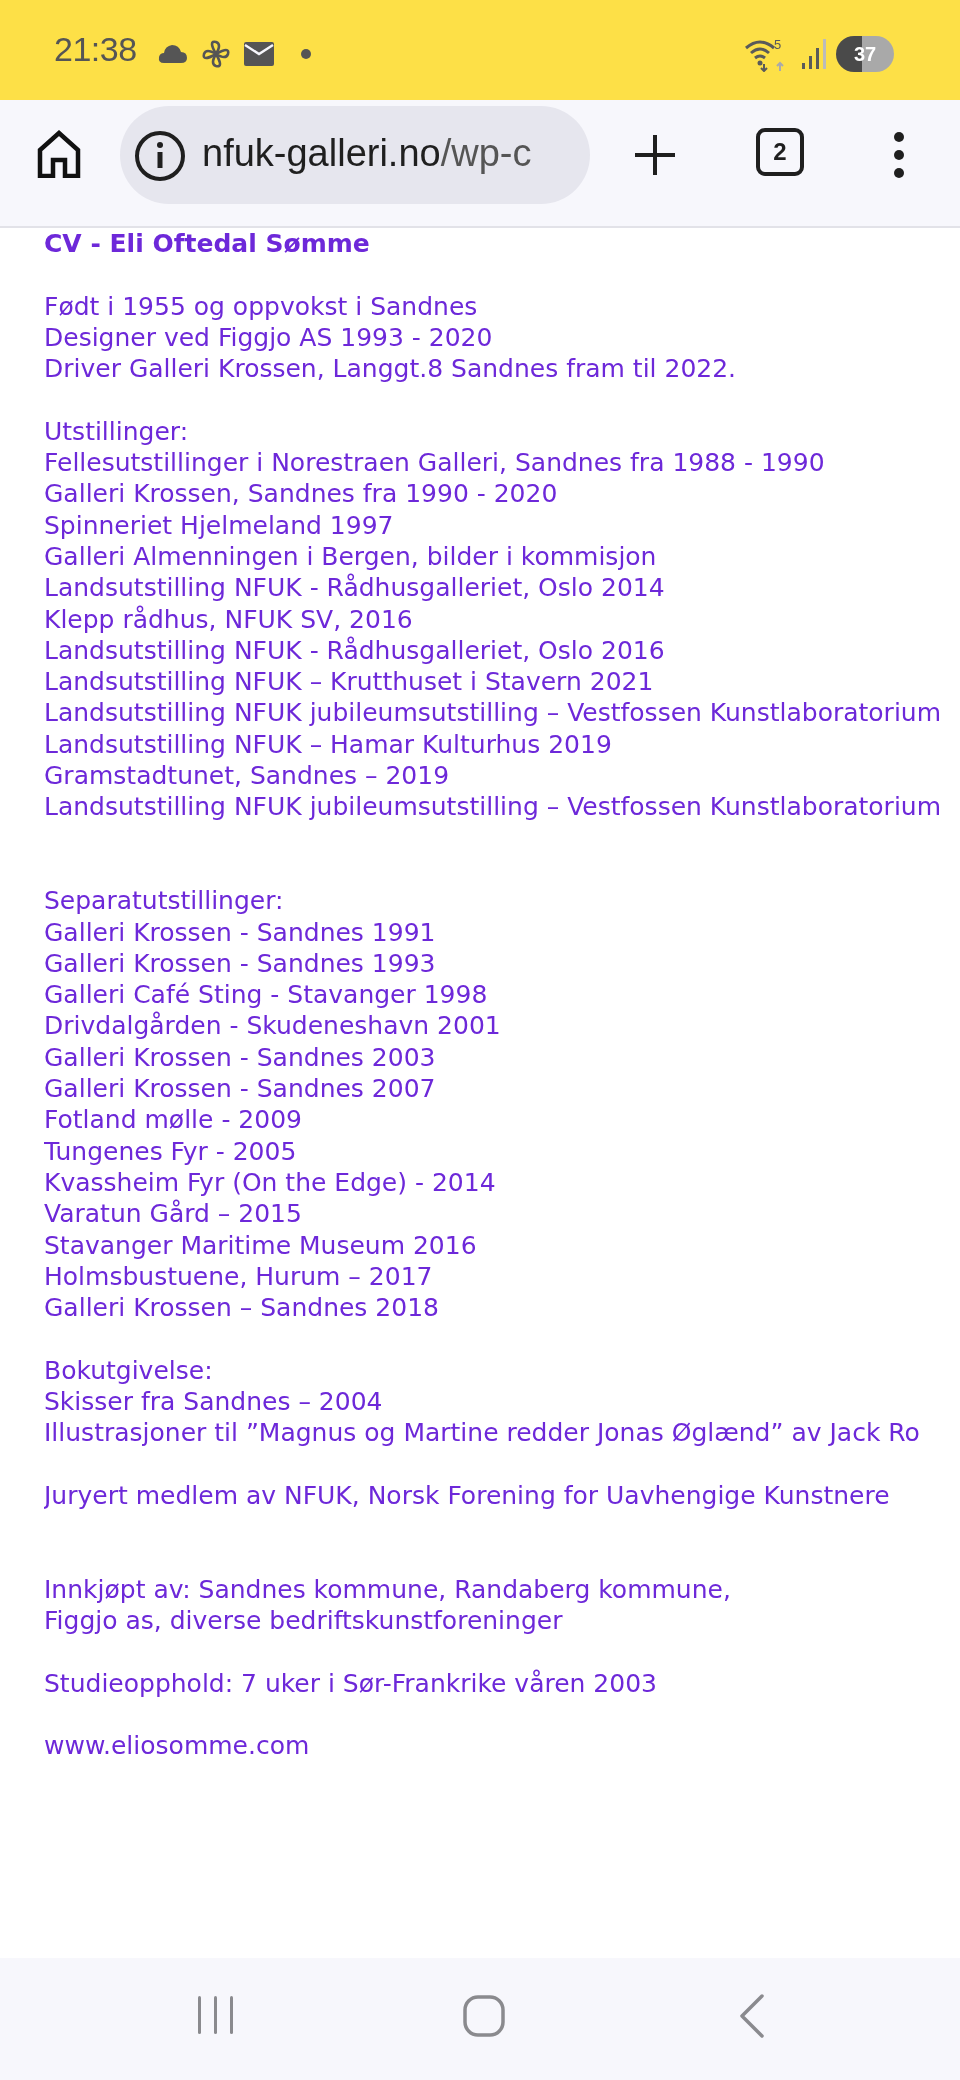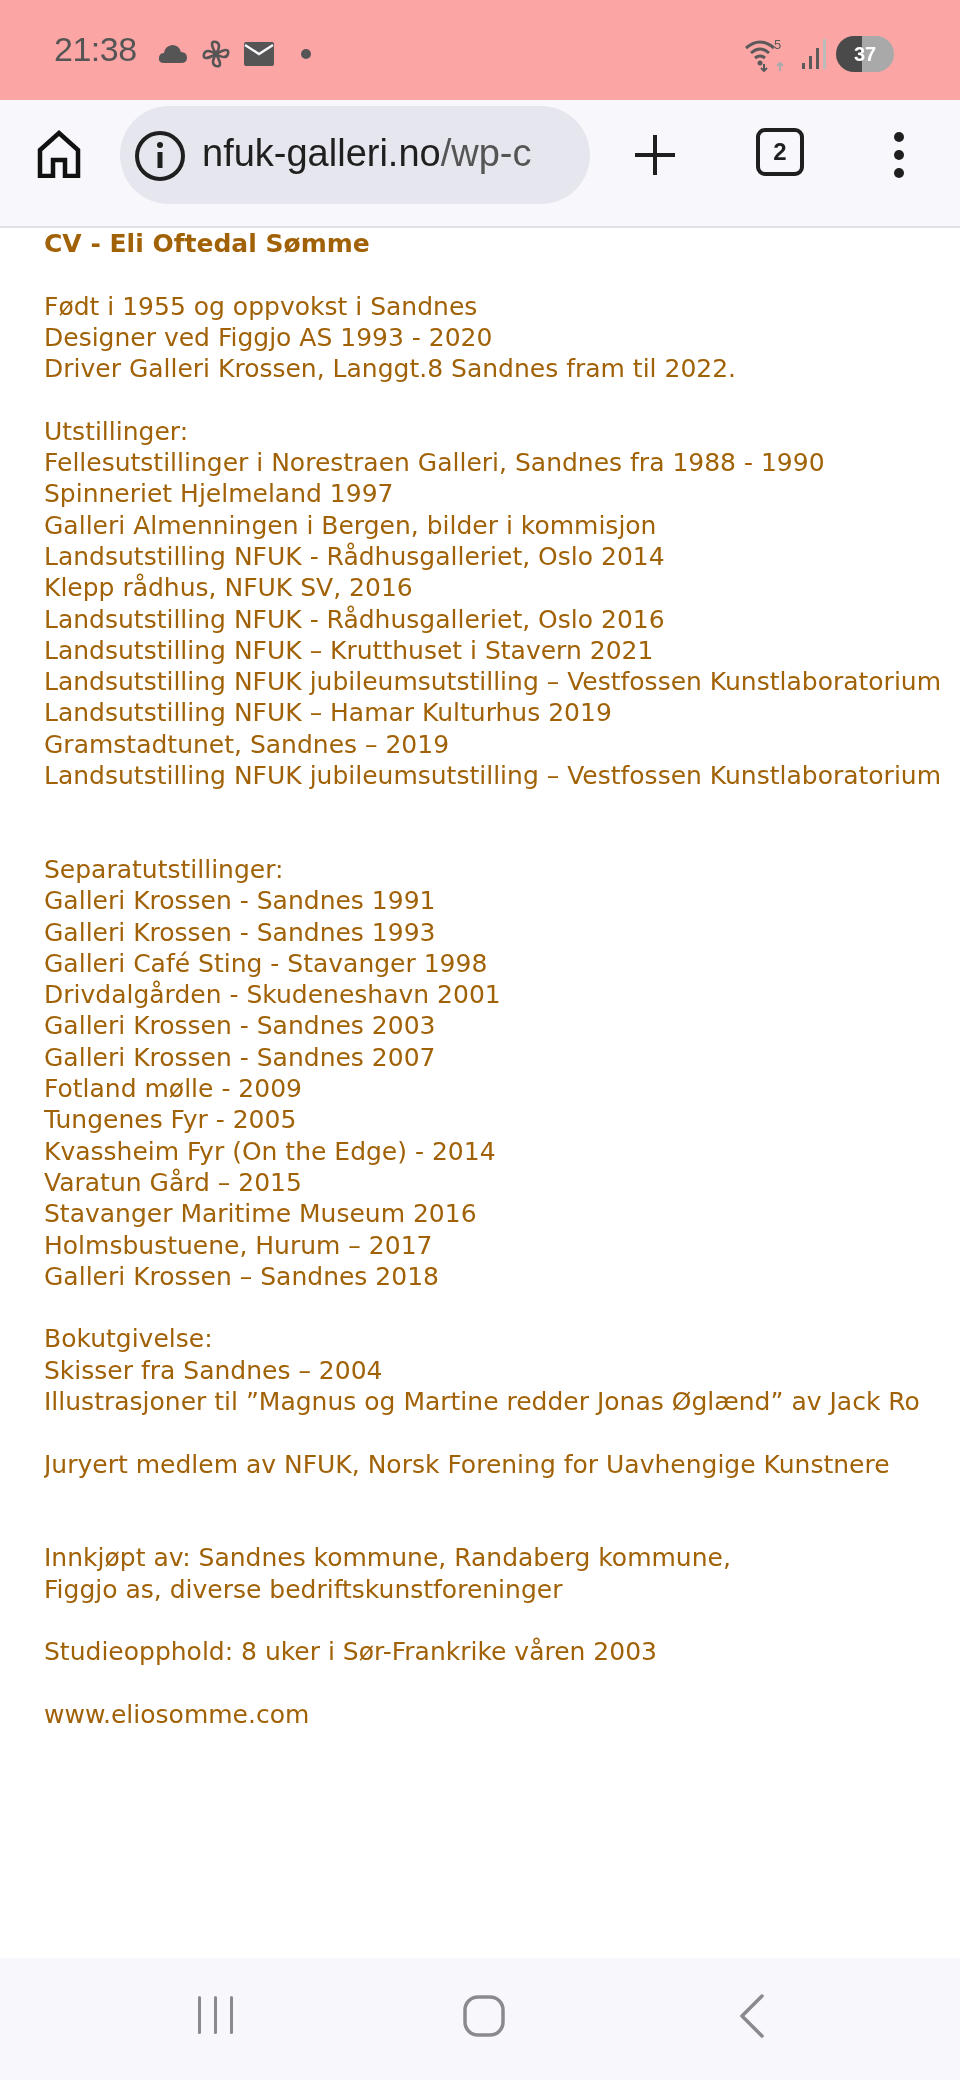--- a/index.html
+++ b/index.html
@@ -10,7 +10,7 @@
     }
     .statusbar {
       position: absolute; left: 0; top: 0; width: 960px; height: 100px;
-      background: #fca5a5;
+      background: #fde047;
     }
     .status-time {
       position: absolute; left: 54px; top: 30px;

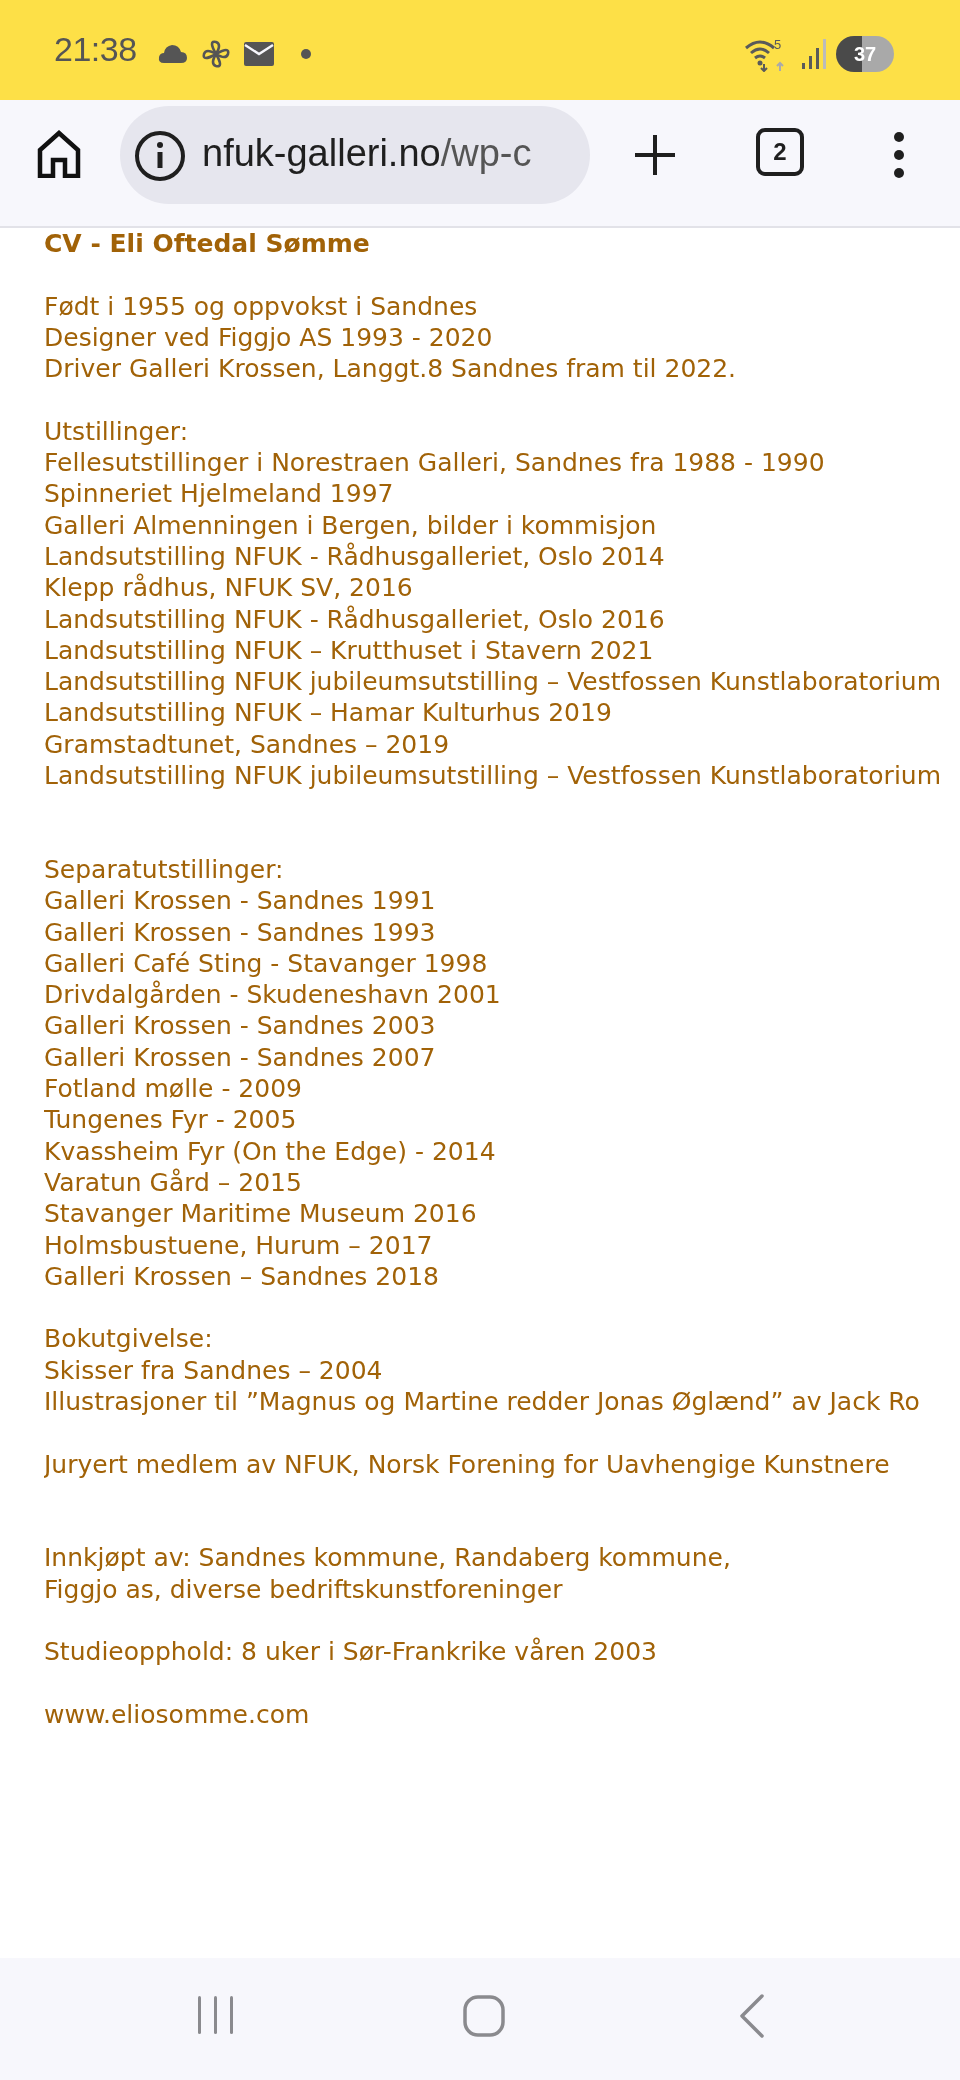--- a/index.html
+++ b/index.html
@@ -52,7 +52,7 @@
 
     .content {
       position: absolute; left: 44px; top: 228px; width: 916px; overflow: hidden;
-      font-family: "DejaVu Sans", sans-serif; font-size: 25px; color: #a16207;
+      font-family: "DejaVu Sans", sans-serif; font-size: 25px; color: #6d28d9;
       line-height: 31.3px; white-space: nowrap;
     }
     .cv-title { font-weight: bold; font-size: 25px; margin-top: 0; }

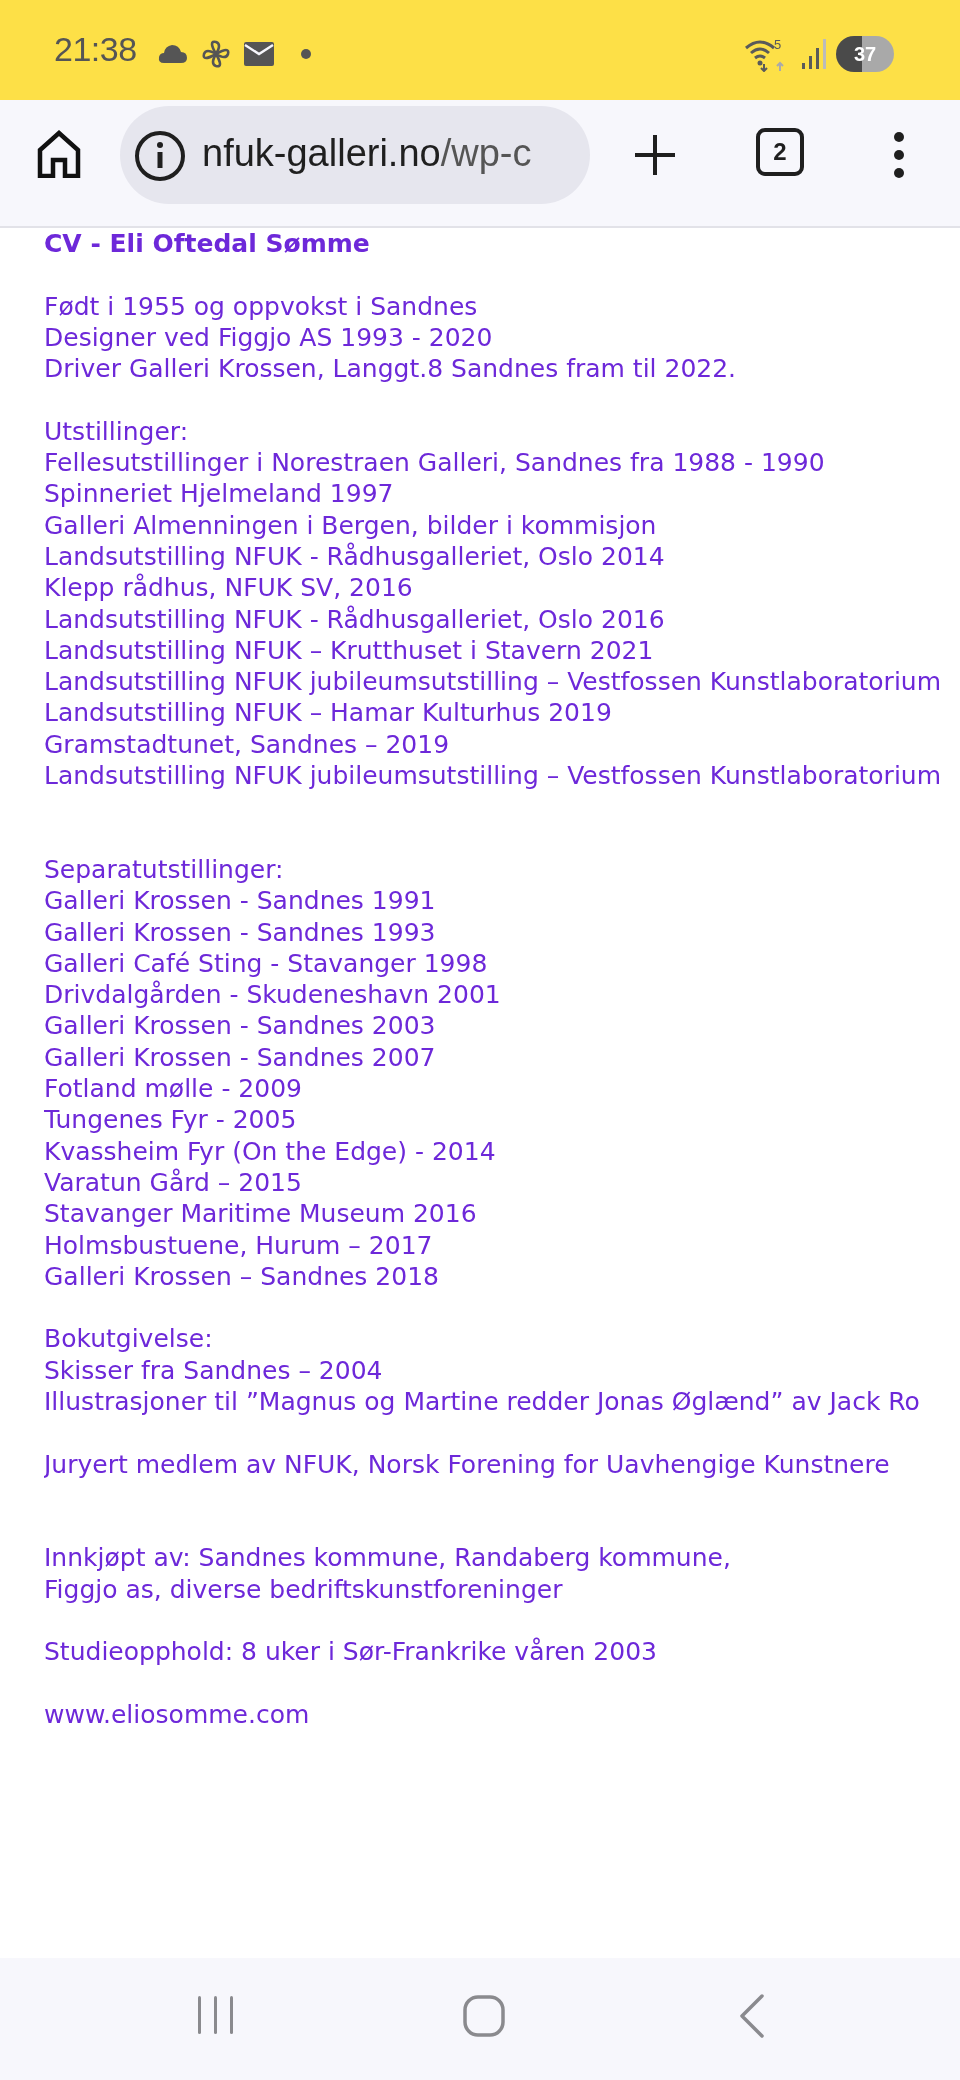--- a/index.html
+++ b/index.html
@@ -162,6 +162,7 @@
   <div>
     <div class="line">Utstillinger:</div>
     <div class="line">Fellesutstillinger i Norestraen Galleri, Sandnes fra 1988 - 1990</div>
+    <div class="line">Galleri Krossen, Sandnes fra 1990 - 2020</div>
     <div class="line">Spinneriet Hjelmeland 1997</div>
     <div class="line">Galleri Almenningen i Bergen, bilder i kommisjon</div>
     <div class="line">Landsutstilling NFUK - Rådhusgalleriet, Oslo 2014</div>

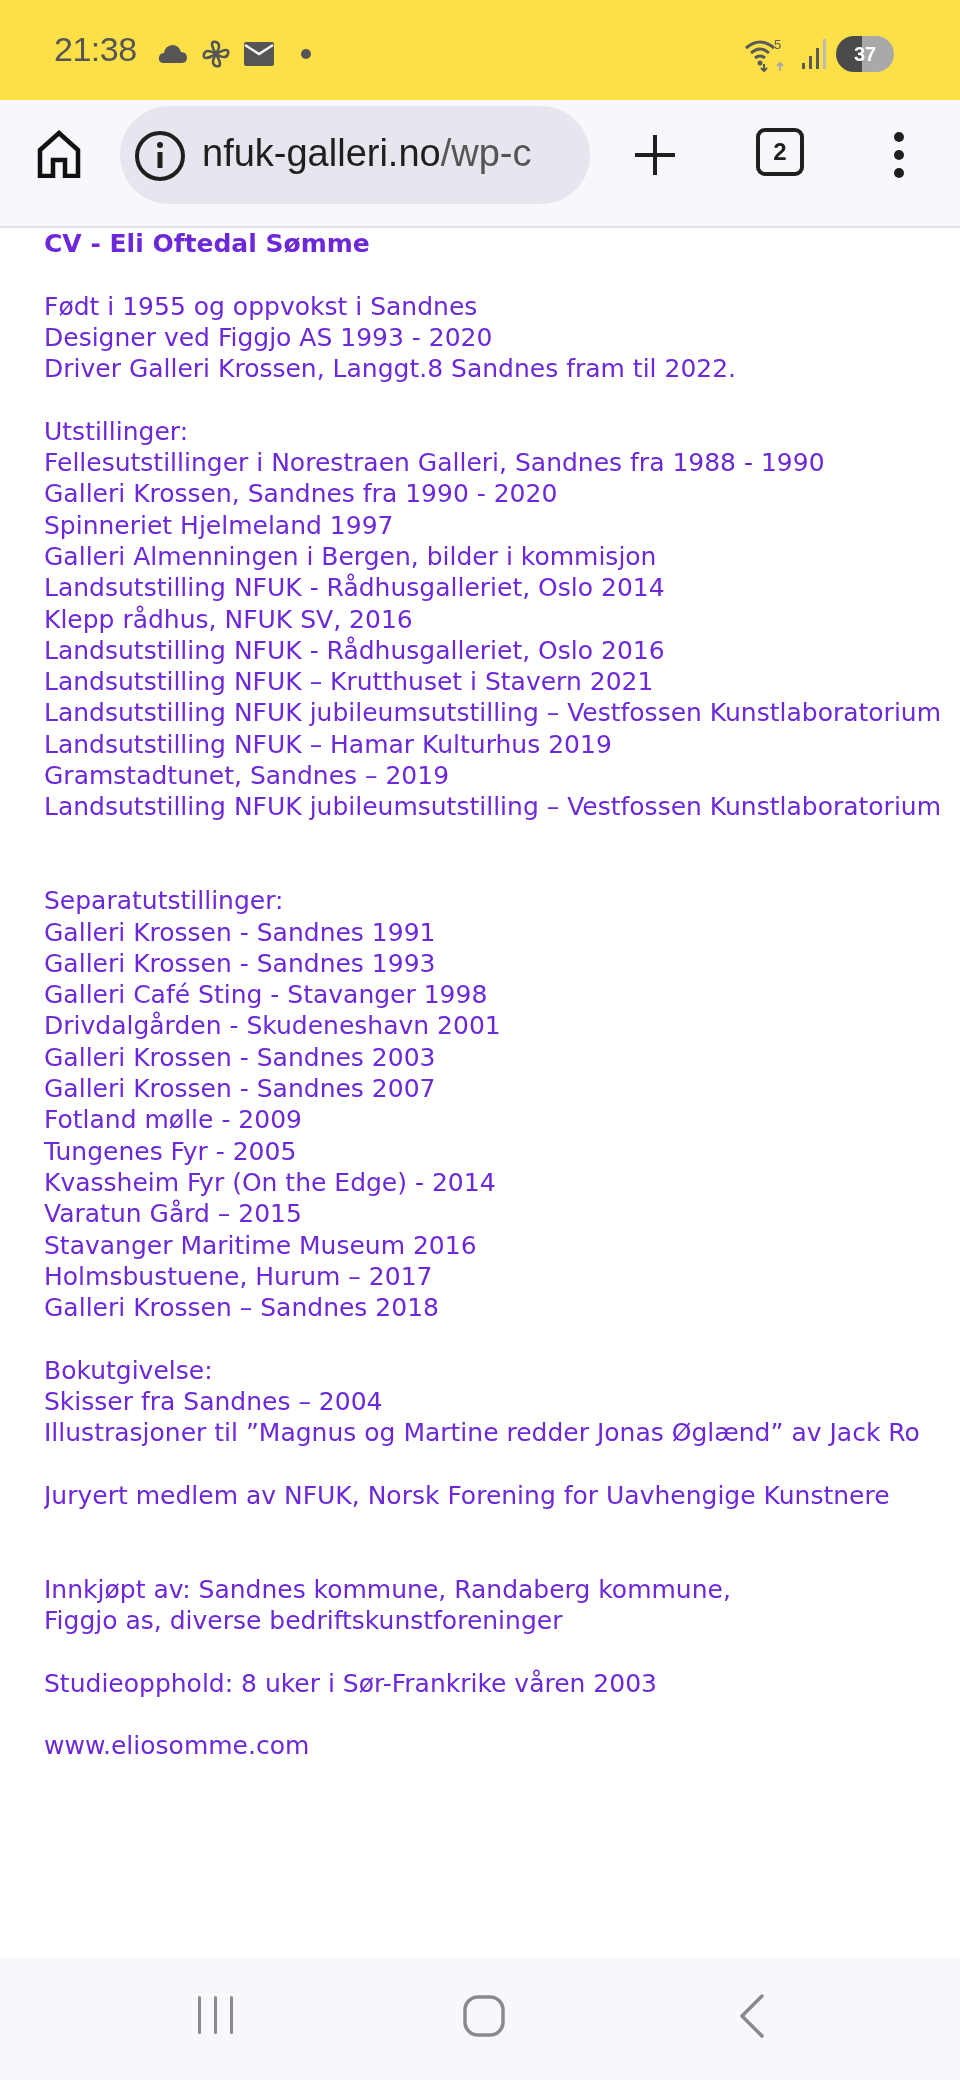--- a/index.html
+++ b/index.html
@@ -212,7 +212,7 @@
   </div>
   <div class="blank"></div>
 
-  <div class="line">Studieopphold: 8 uker i Sør-Frankrike våren 2003</div>
+  <div class="line">Studieopphold: 7 uker i Sør-Frankrike våren 2003</div>
   <div class="blank"></div>
 
   <div class="line">www.eliosomme.com</div>

